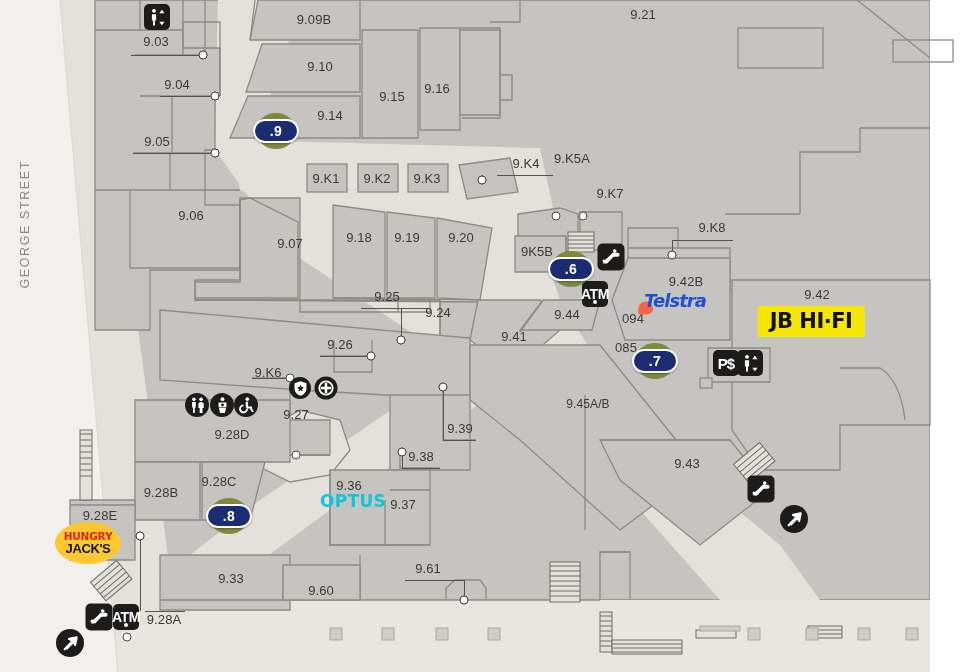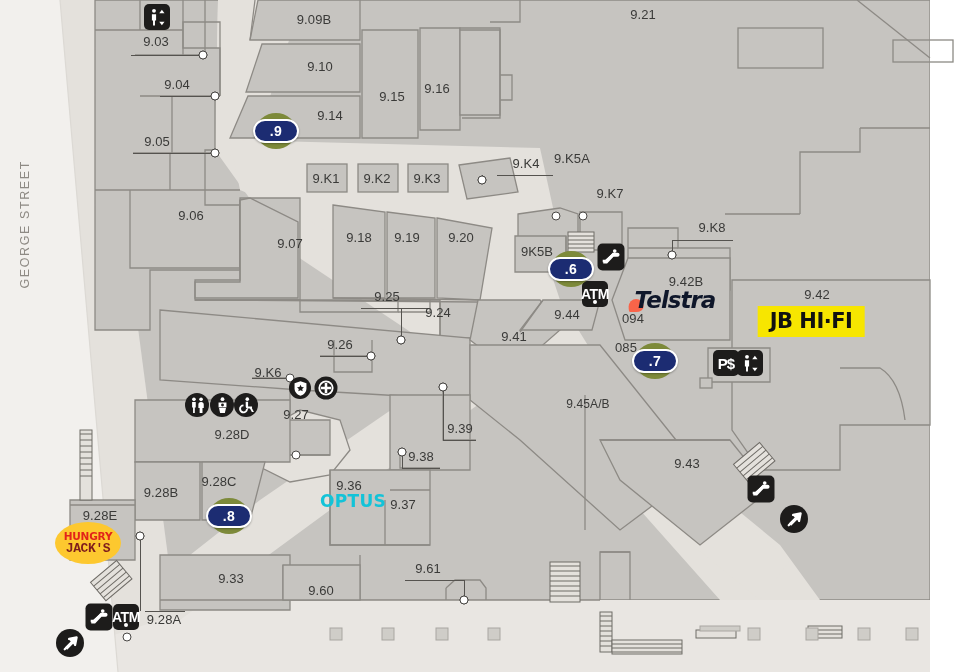--- a/index.html
+++ b/index.html
@@ -45,7 +45,7 @@
   .brand{position:absolute;transform:translate(-50%,-50%);white-space:nowrap;}
   .coles{color:#e2231a;font-size:44px;font-weight:bold;letter-spacing:-2.5px;
          font-family:"DejaVu Sans",sans-serif;}
-  .telstra{color:#0f172a;font-size:23px;font-weight:bold;font-style:italic;
+  .telstra{color:#1d4ed8;font-size:18px;font-weight:bold;font-style:italic;
            letter-spacing:-1px;font-family:"DejaVu Sans",sans-serif;}
   .telstra-dot{position:absolute;left:-6px;top:12px;width:15px;height:13px;
            background:#f96449;border-radius:50% 50% 50% 10%/60% 60% 40% 40%;

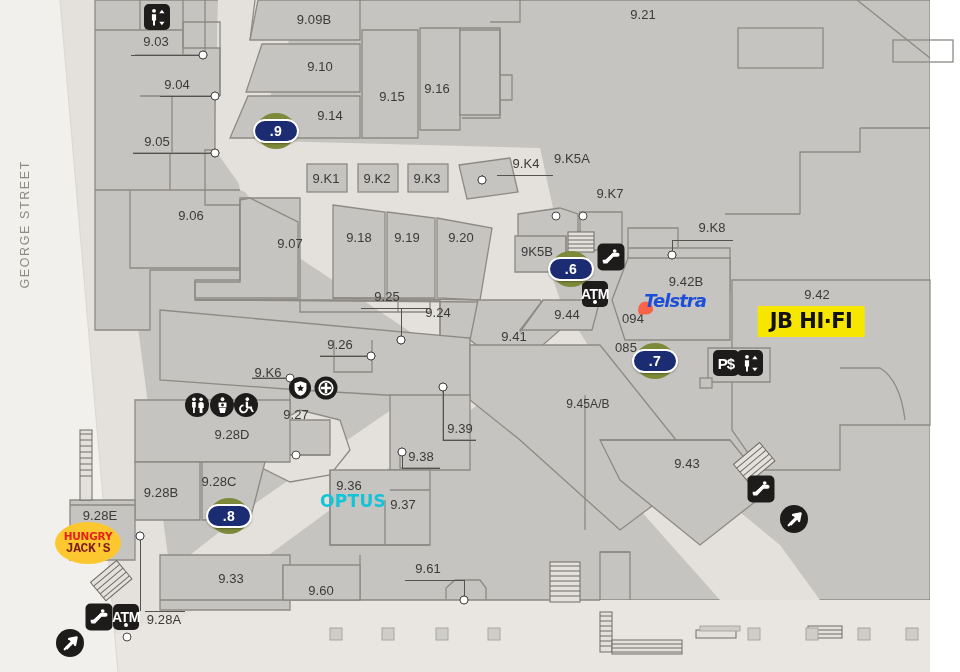--- a/index.html
+++ b/index.html
@@ -60,8 +60,8 @@
       line-height:1.0;}
   .hj .l1{color:#e2231a;font-size:10.5px;font-weight:bold;letter-spacing:-0.2px;
           font-family:"DejaVu Sans",sans-serif;}
-  .hj .l2{color:#7f1d1d;font-size:13px;font-weight:bold;letter-spacing:-0.4px;
-          font-family:Liberation Mono, monospace;}
+  .hj .l2{color:#0f172a;font-size:13px;font-weight:bold;letter-spacing:-0.4px;
+          font-family:Liberation Sans, sans-serif;}
 </style>
 </head>
 <body>

